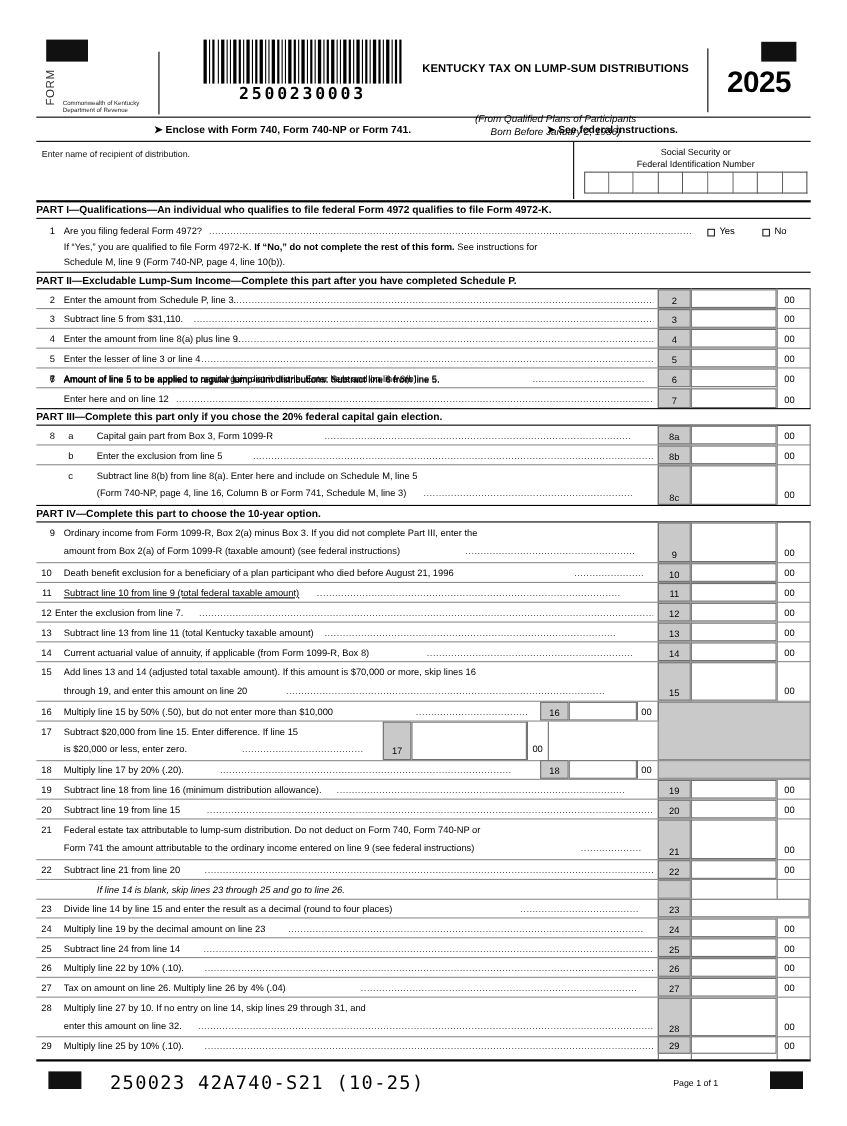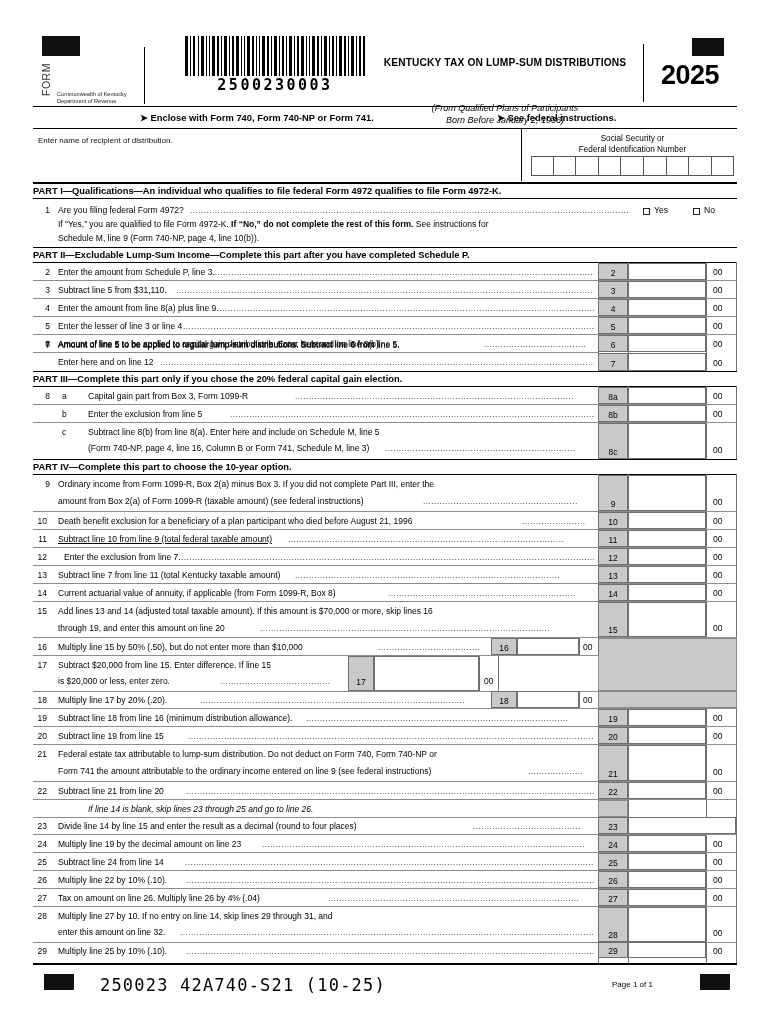--- a/index.html
+++ b/index.html
@@ -398,7 +398,7 @@
 
   <div>
     <div class="lno" style="left:33px;top:552px;">12</div>
-    <div class="ltx" style="left:64px;top:552px;">Enter the exclusion from line 7.</div>
+    <div class="ltx" style="left:50px;top:552px;">Enter the exclusion from line 7.</div>
     <div class="leader" style="left:181px;top:552px;width:413px;">..............................................................................................................................................................</div>
     <div class="numbox" style="left:598px;top:548px;width:30px;height:17px;">
         <span>12</span>

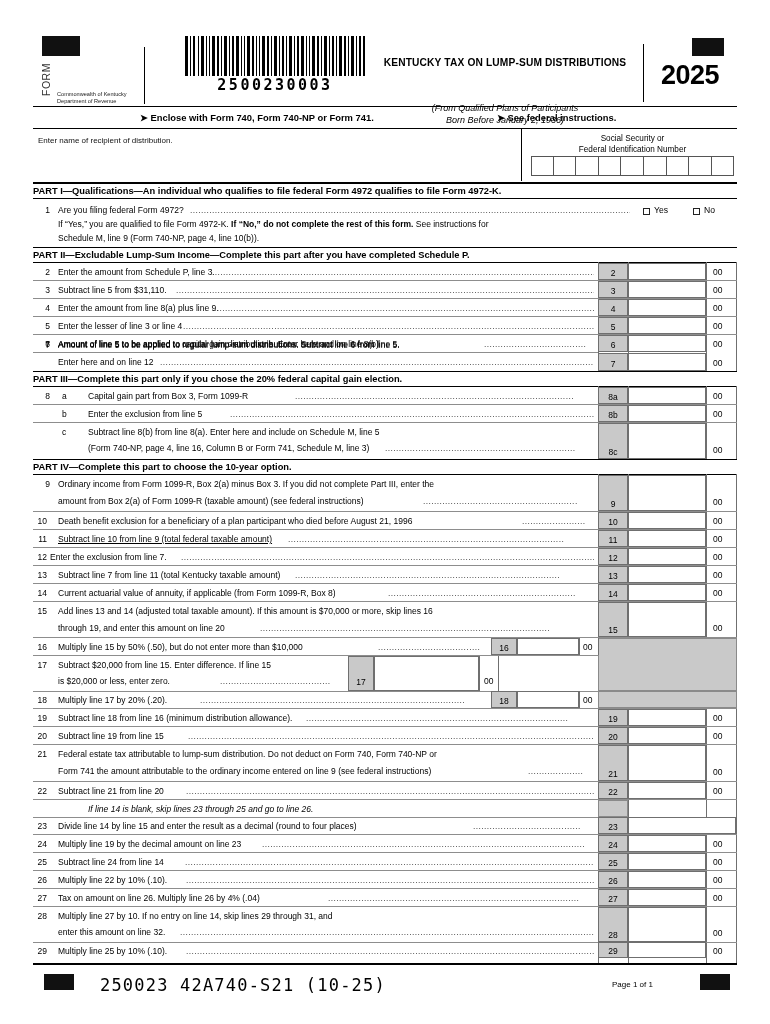--- a/index.html
+++ b/index.html
@@ -410,7 +410,7 @@
 
   <div>
     <div class="lno" style="left:33px;top:570px;">13</div>
-    <div class="ltx" style="left:58px;top:570px;">Subtract line 7 from line 11 (total Kentucky taxable amount)</div>
+    <div class="ltx" style="left:58px;top:570px;">Subtract line 13 from line 11 (total Kentucky taxable amount)</div>
     <div class="leader" style="left:295px;top:570px;width:299px;">................................................................................................</div>
     <div class="numbox" style="left:598px;top:566px;width:30px;height:17px;">
         <span>13</span>

